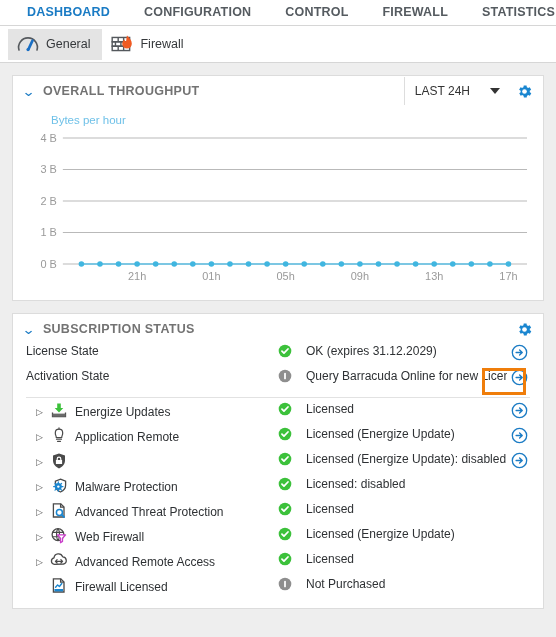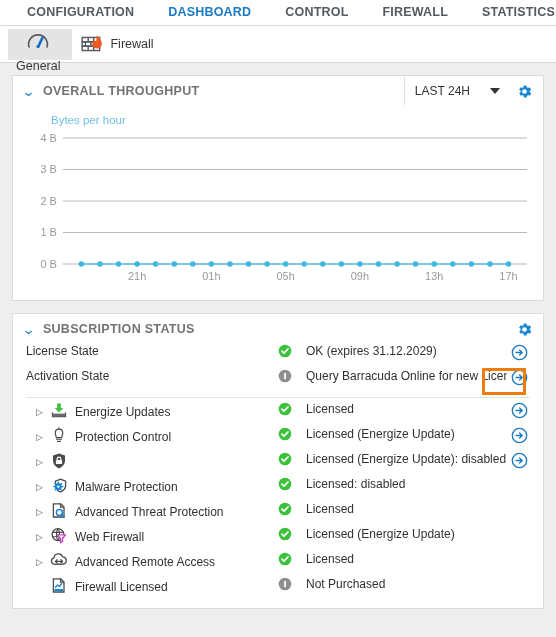--- a/index.html
+++ b/index.html
@@ -172,8 +172,8 @@
 <body>
 
 <div class="topnav" id="topnav">
+    <div class="topnav-item active">DASHBOARD</div>
     <div class="topnav-item">CONFIGURATION</div>
-    <div class="topnav-item active">DASHBOARD</div>
     <div class="topnav-item">CONTROL</div>
     <div class="topnav-item">FIREWALL</div>
     <div class="topnav-item">STATISTICS</div>

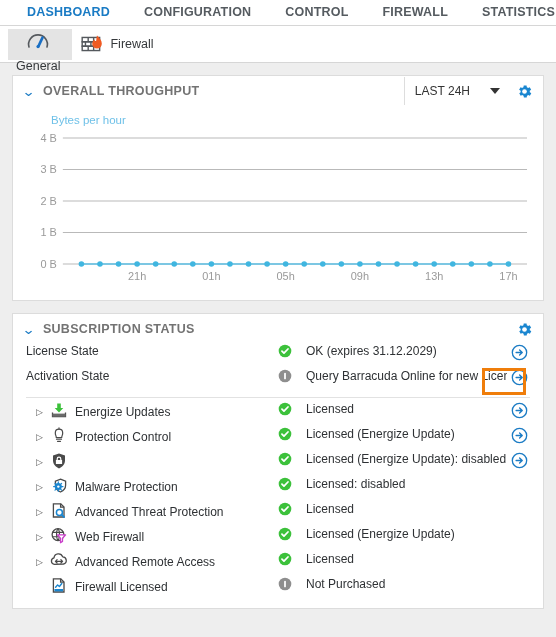--- a/index.html
+++ b/index.html
@@ -50,7 +50,7 @@
     font-size: 12.5px;
     color: #35383b;
   }
-  .tab.selected { background: #e4e4e4; flex-direction: column; }
+  .tab.selected { background: #e4e4e4; }
   .tab-icon { width: 24px; height: 24px; flex: none; }
 
   

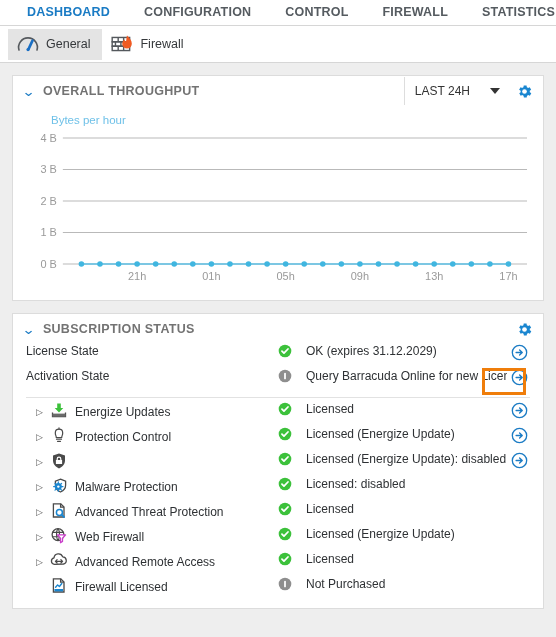--- a/index.html
+++ b/index.html
@@ -366,7 +366,7 @@
                   <path d="M6.5 12.2h5M7.5 14.3h3" stroke="#4a4a4a" stroke-width="1.2" stroke-linecap="round"></path>
                   <path d="M9 0.8v1.4" stroke="#4a4a4a" stroke-width="1.1" stroke-linecap="round"></path>
                 </svg></span>
-              <span>Protection Control</span>
+              <span>Application Remote</span>
             </div>
             <div class="val">
               <span style="display: flex;">

